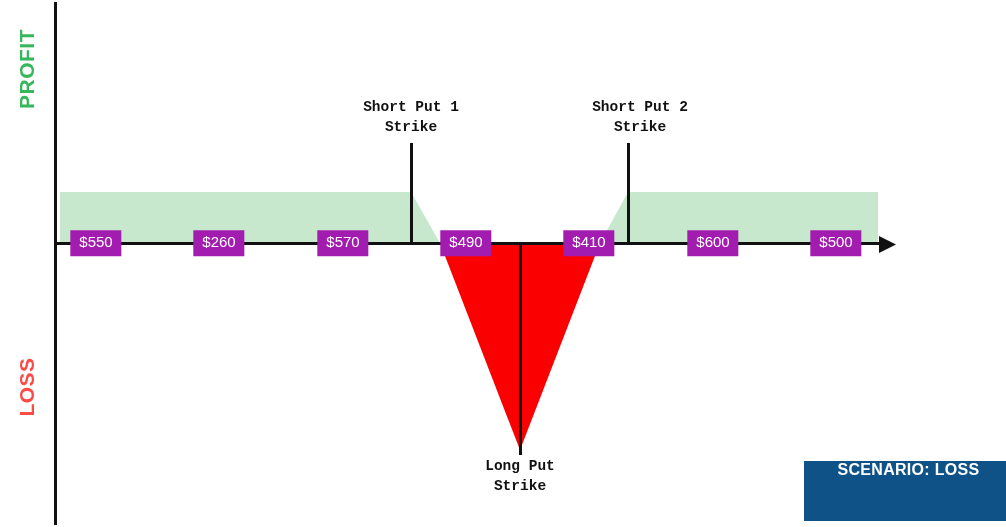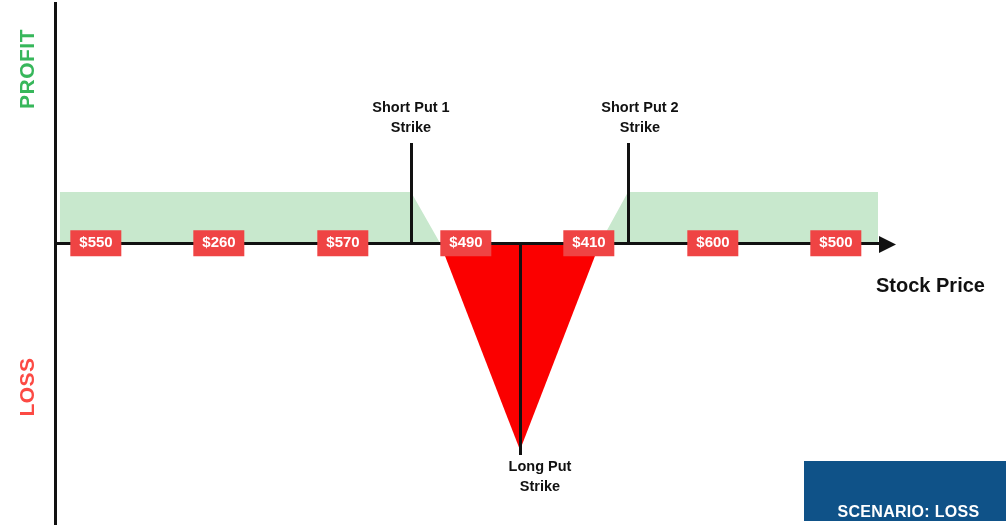--- a/index.html
+++ b/index.html
@@ -84,6 +84,7 @@
     line-height: 1.35;
     transform: translateX(-50%);
     white-space: nowrap;
+    font-family: Liberation Mono, monospace;
   }
 
   

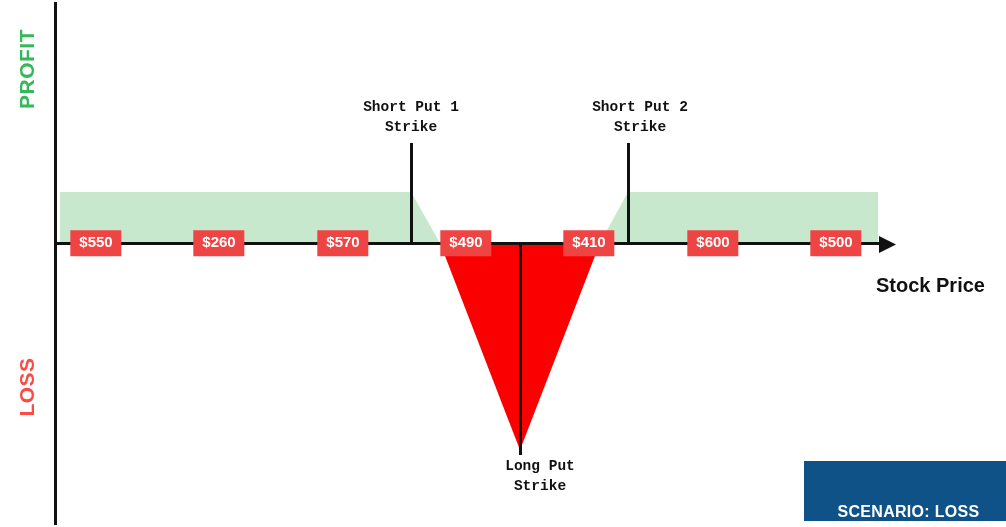--- a/index.html
+++ b/index.html
@@ -64,10 +64,10 @@
   
   .price-chip {
     position: absolute;
-    background: #ef4444;
+    background: #a21caf;
     color: #ffffff;
     font-size: 15px;
-    font-weight: bold;
+    font-weight: normal;
     padding: 4px 9px 5px 9px;
     transform: translate(-50%, -50%);
     white-space: nowrap;

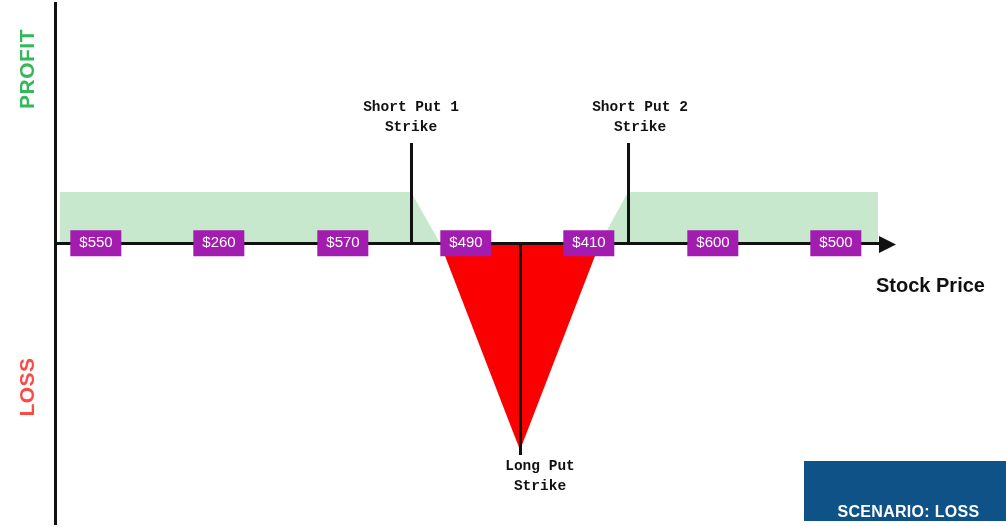--- a/index.html
+++ b/index.html
@@ -138,7 +138,6 @@
 
   <div class="axis-title-y" id="loss-label">LOSS</div>
 
-  <div id="stock-price-label">Stock Price</div>
 
   <div class="price-chip" style="left:96px;  top:243px;">$550</div>
   <div class="price-chip" style="left:219px; top:243px;">$260</div>

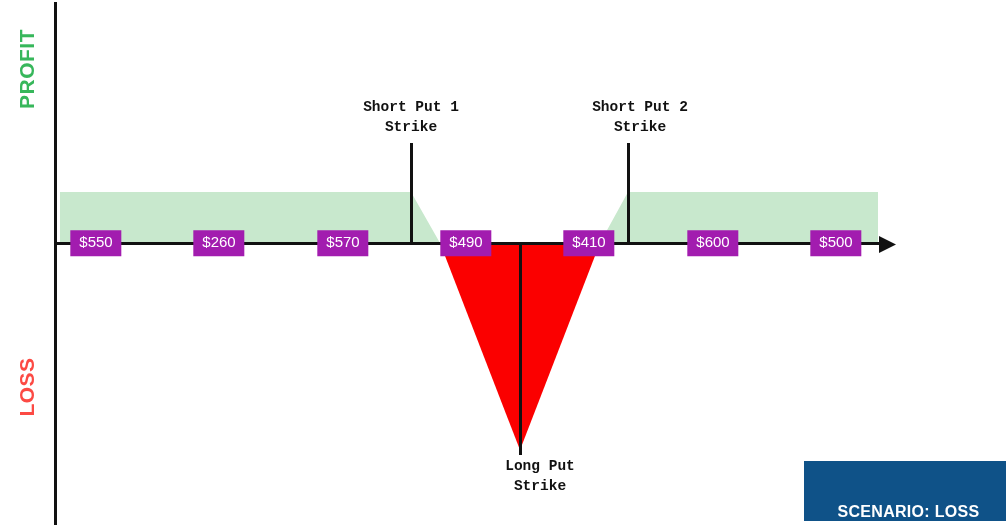--- a/index.html
+++ b/index.html
@@ -157,7 +157,7 @@
     <div>Strike</div>
   </div>
 
-  <div class="strike-note" style="left:520px; top:457px;margin-left:20px;">
+  <div class="strike-note" style="left:520px; top:457px;">
     <div>Long Put</div>
     <div>Strike</div>
   </div>

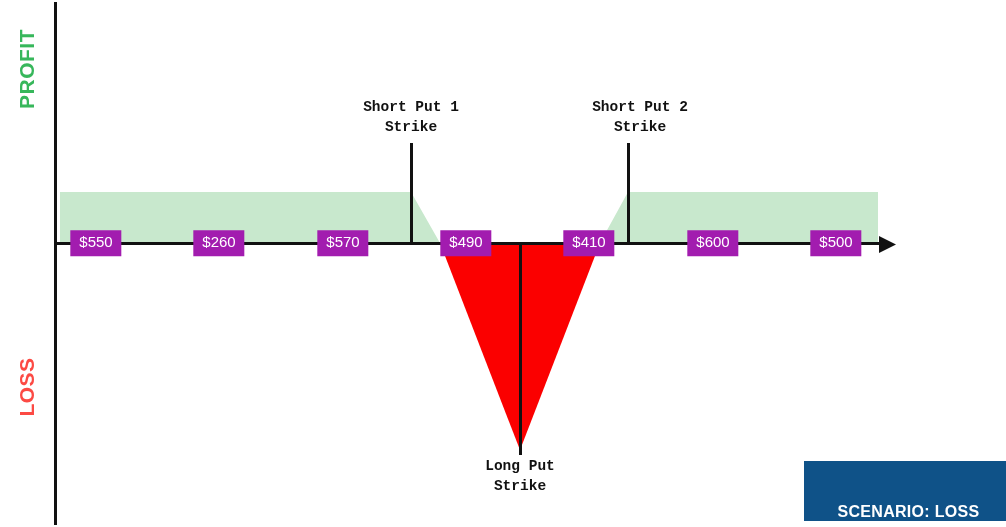--- a/index.html
+++ b/index.html
@@ -96,7 +96,7 @@
     height: 60px;
     background: #0f5288;
     display: flex;
-    align-items: flex-end;
+    align-items: flex-start;
     justify-content: center;
     box-sizing: border-box;
     padding-left: 7px;

